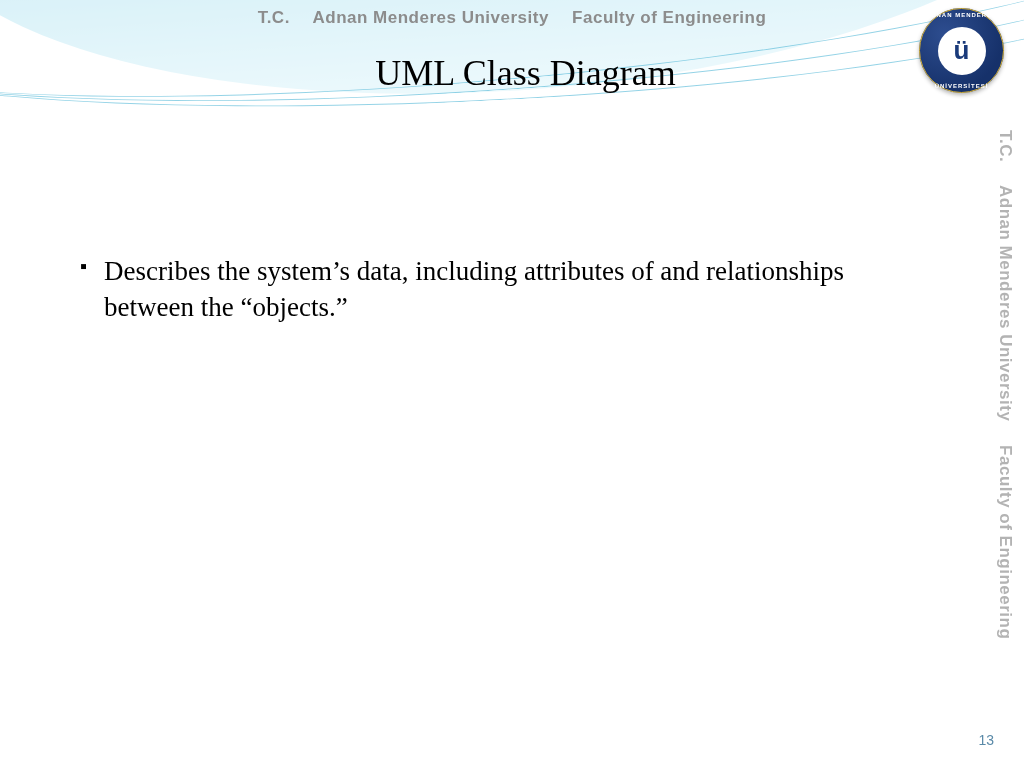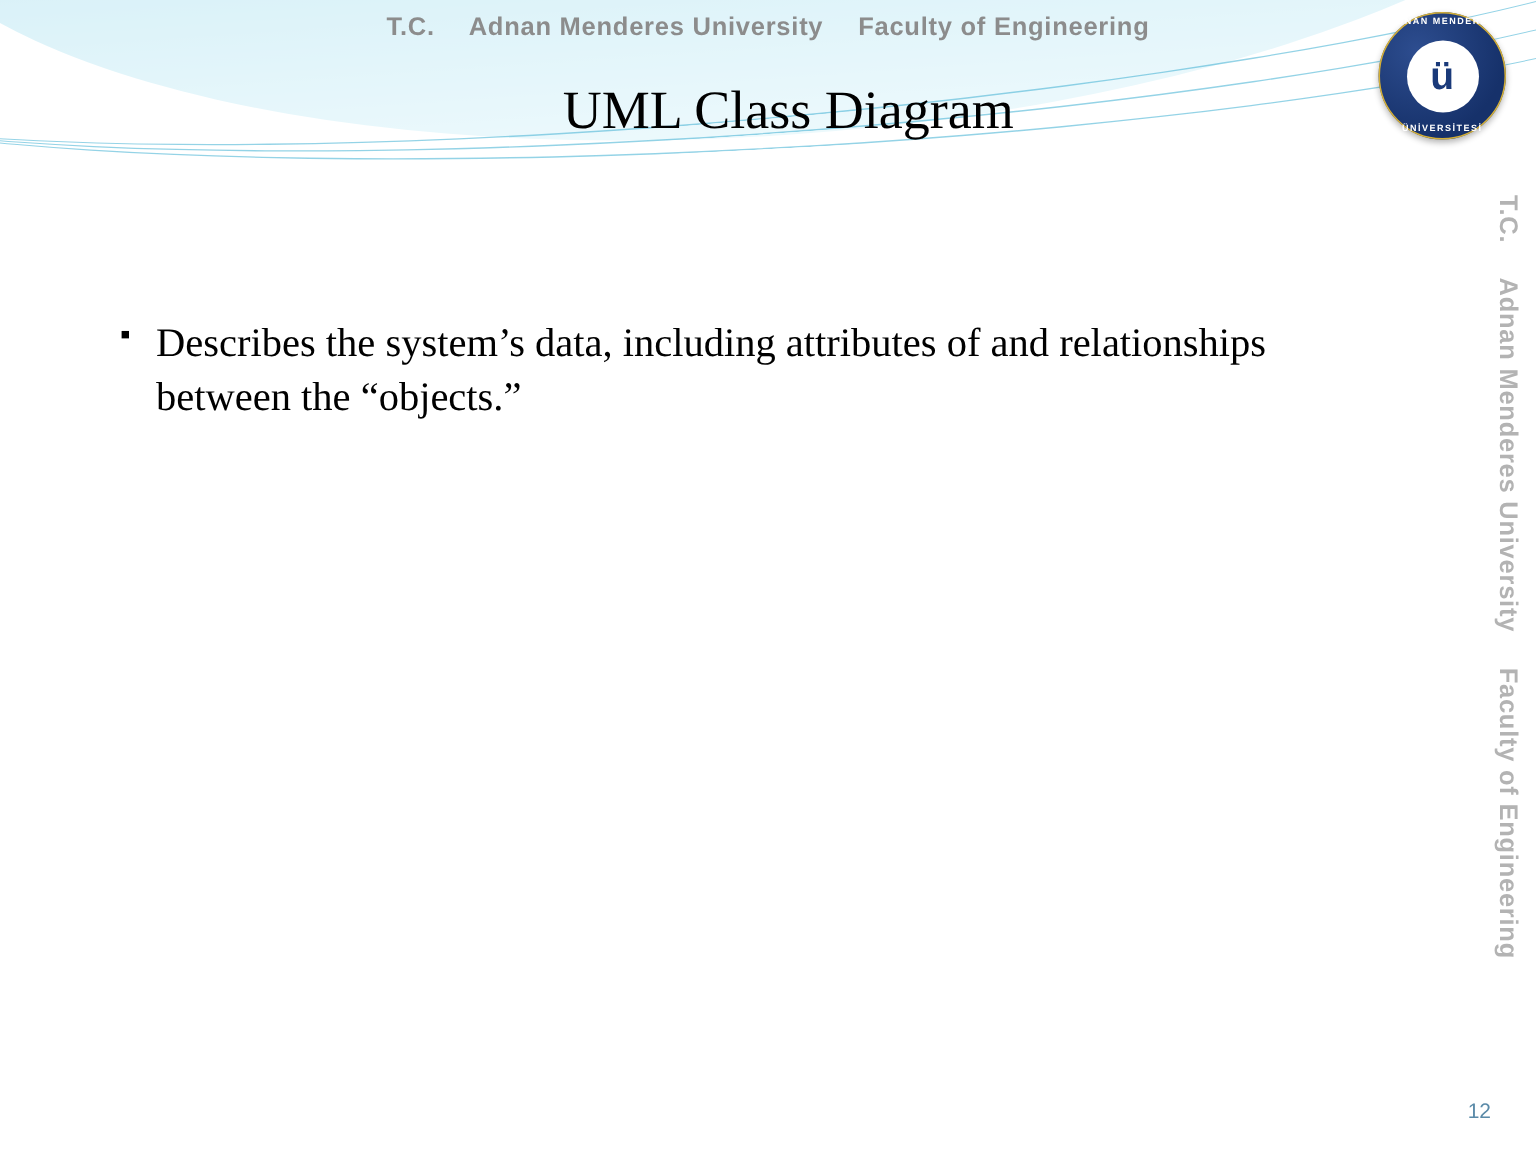--- a/index.html
+++ b/index.html
@@ -187,6 +187,7 @@
     }
     .bullet-list {
       list-style: none;
+      margin-top: 43px;
     }
     .bullet-item {
       position: relative;

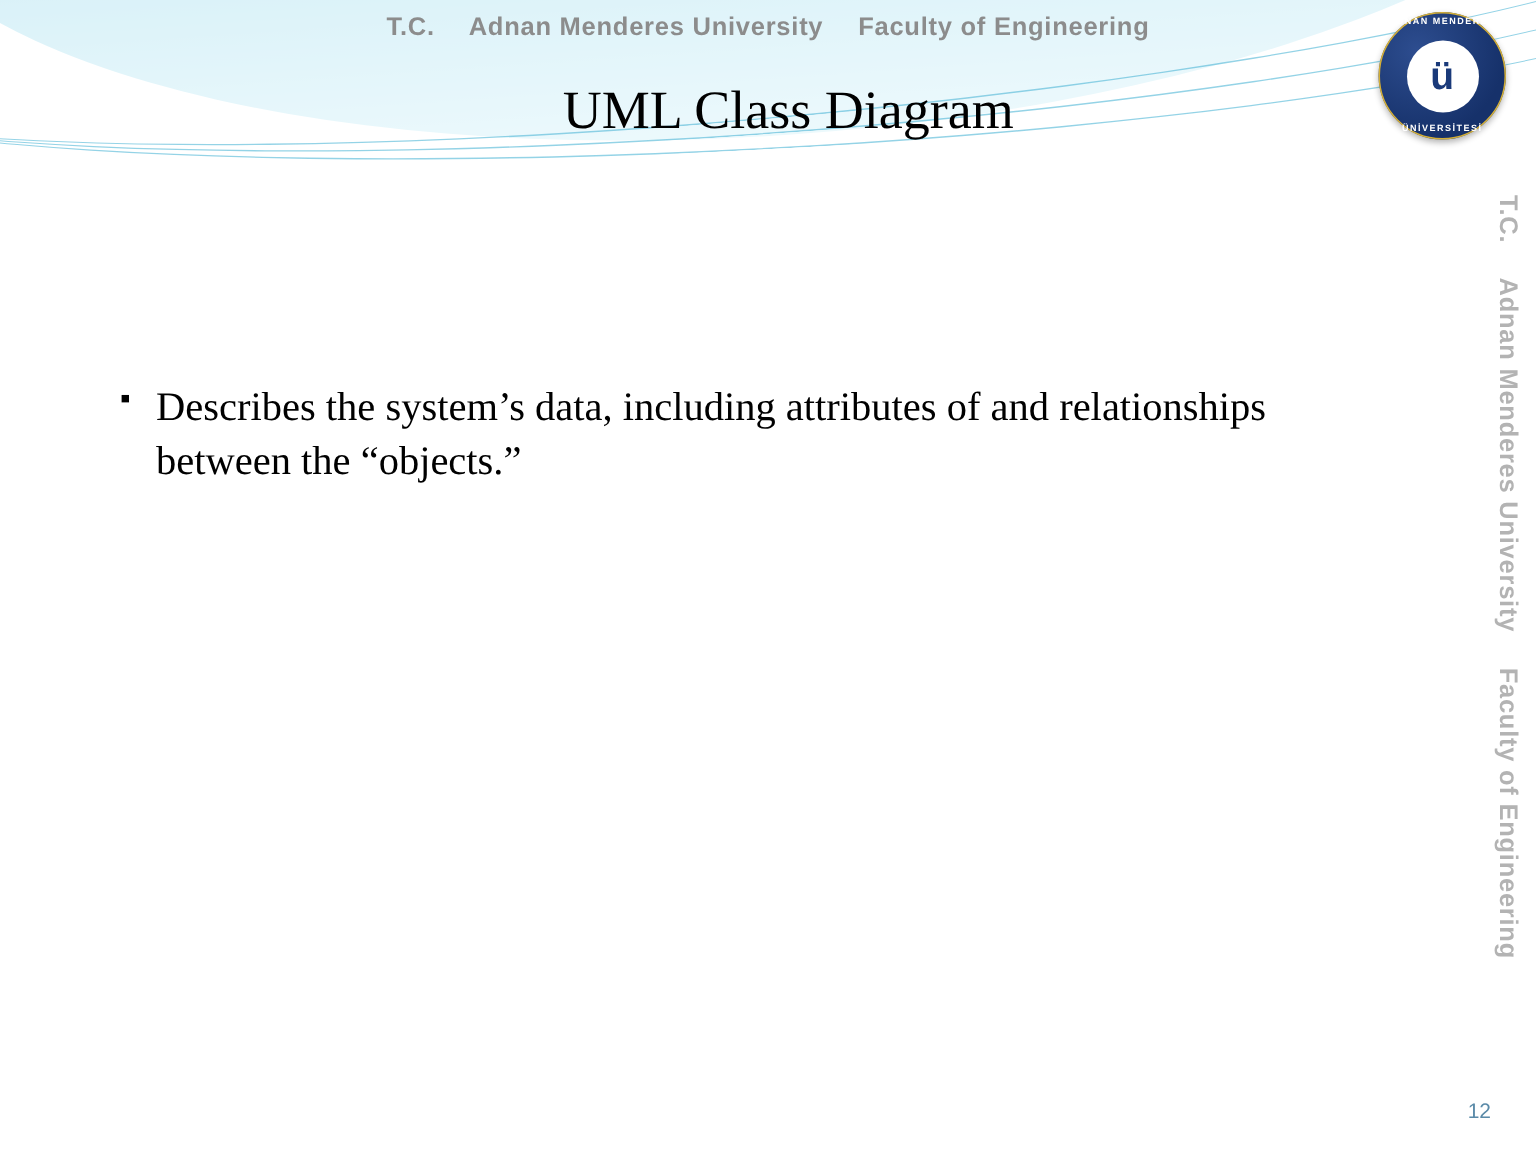--- a/index.html
+++ b/index.html
@@ -257,6 +257,6 @@
   </ul>
 </div>
 
-<div class="page-number">12</div>
+<div class="page-number">13</div>
 
 </body></html>

